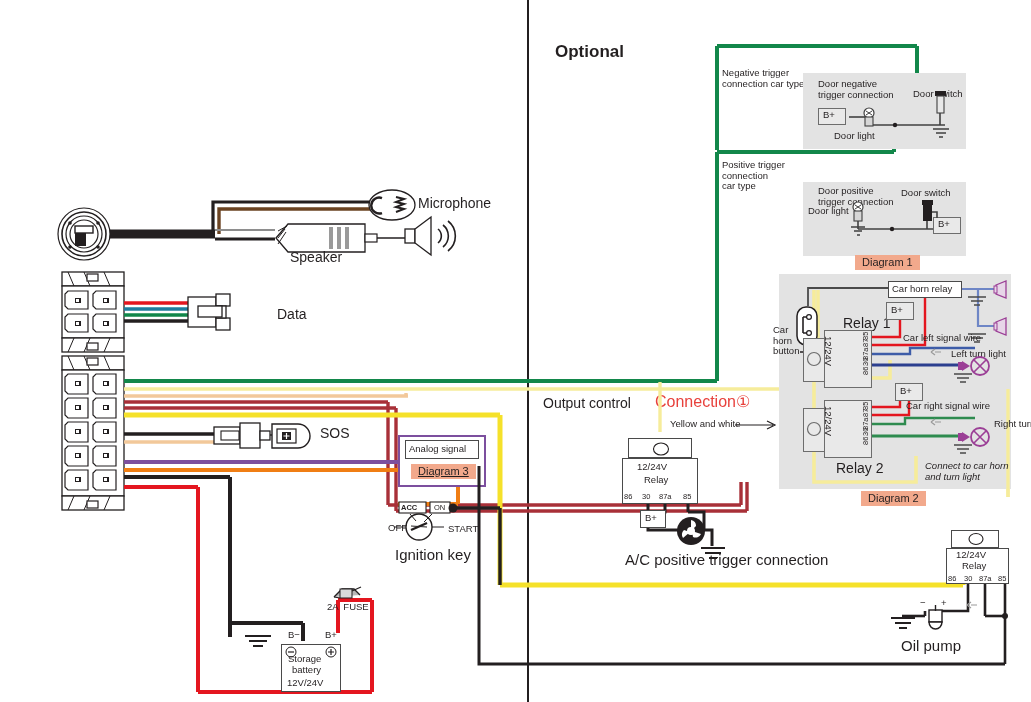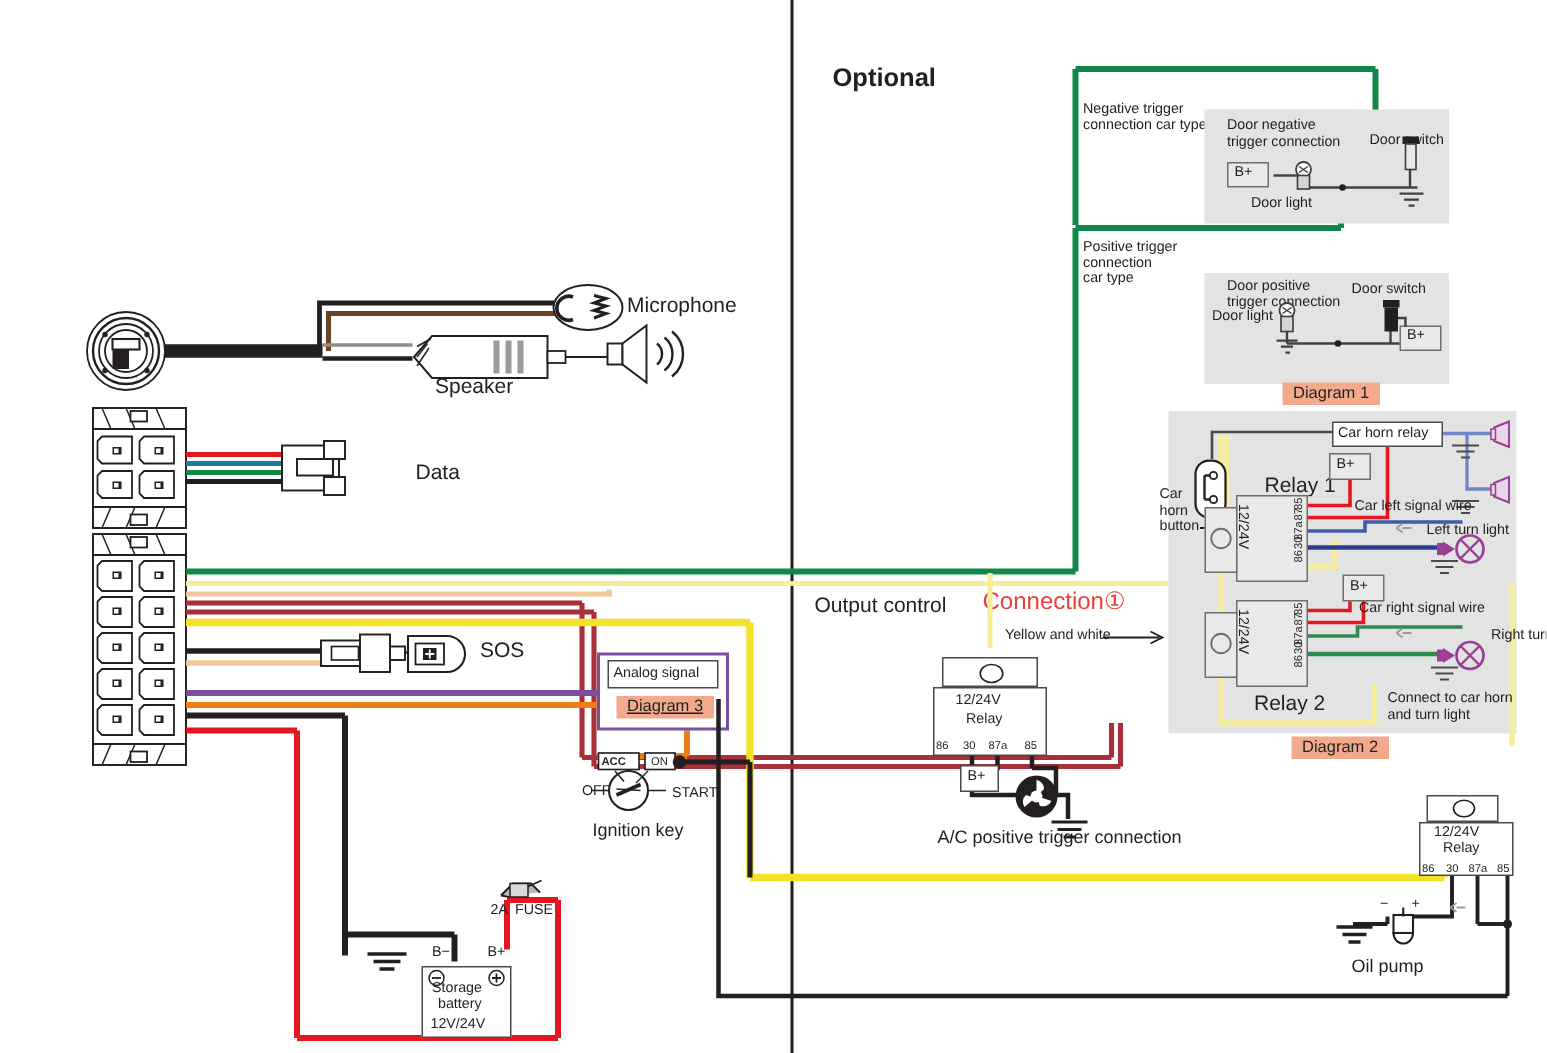--- a/index.html
+++ b/index.html
@@ -506,7 +506,7 @@
     <path d="M2,2 h18 M5,6 h12 M8,10 h6" stroke="#4a4a4a" stroke-width="1.4"></path>
   </svg>
 
-  <div class="txt lbl-sm" style="left:925px;top:461px;">Connect to car horn
+  <div class="txt lbl-sm" style="left:925px;top:461px;font-style:italic;">Connect to car horn
 and turn light</div>
   <div class="diagtag" style="left:861px;top:491px;">Diagram 2</div>
 

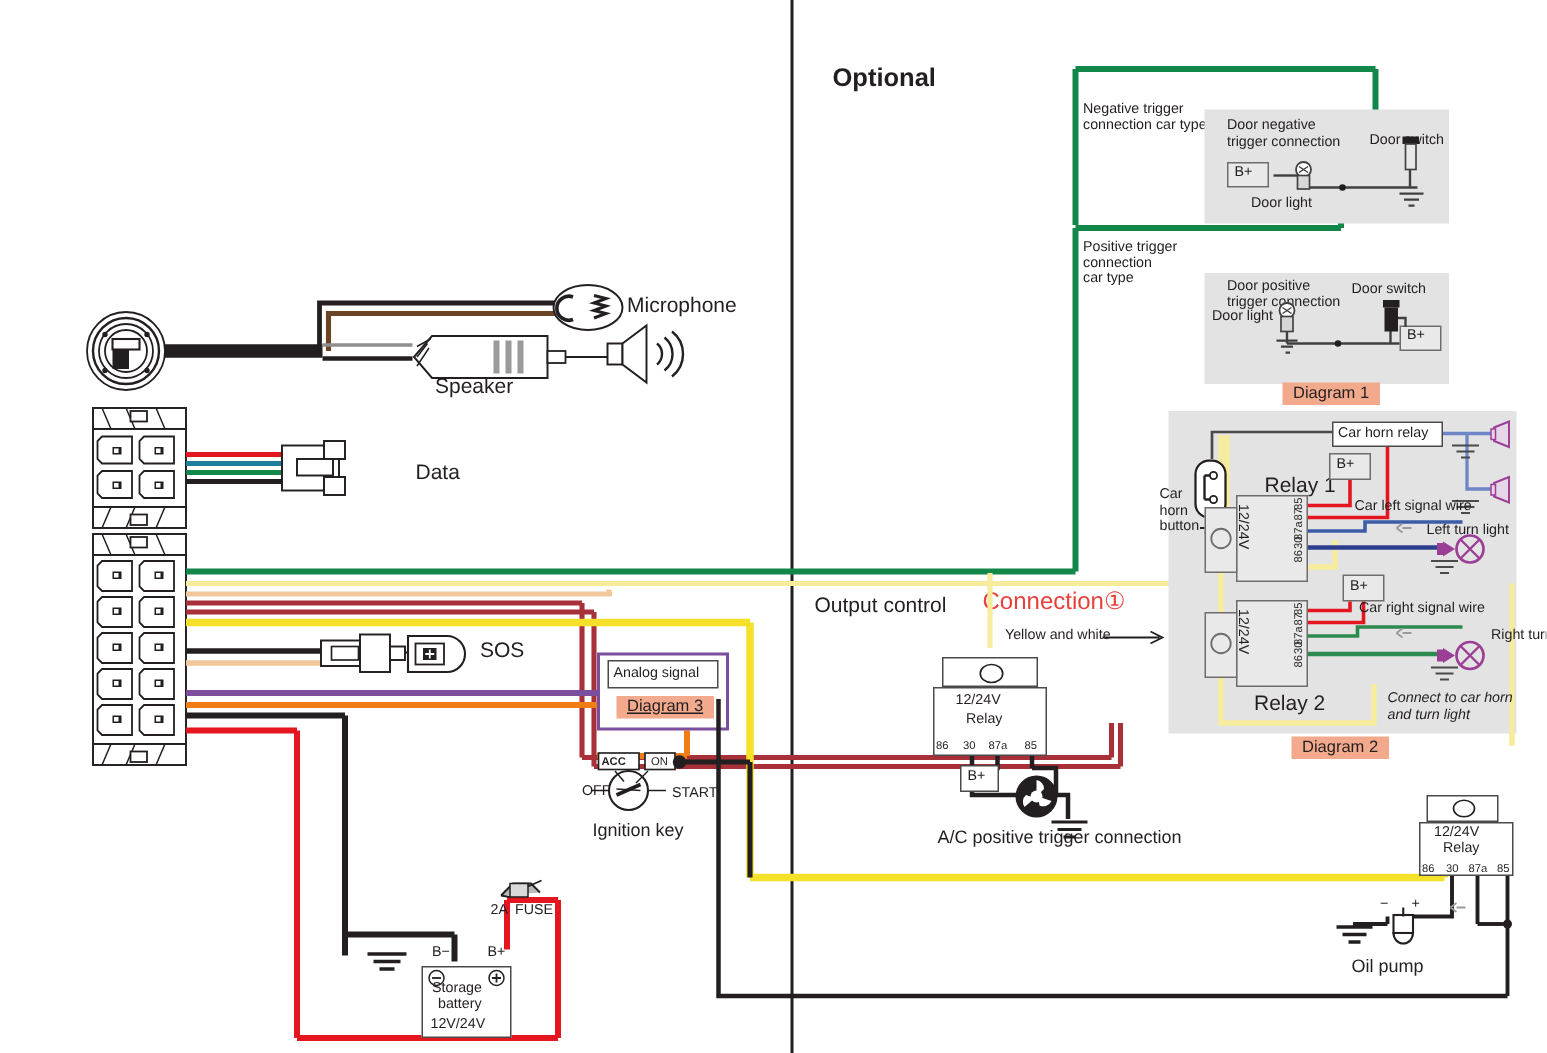--- a/index.html
+++ b/index.html
@@ -11,7 +11,7 @@
   .optional{font-size:17px;font-weight:bold;}
   .lbl-sm{font-size:9.5px;}
   .lbl-xs{font-size:7.5px;}
-  .lbl-md{font-size:12px;}
+  .lbl-md{font-size:15px;}
   .lbl-lg{font-size:14px;}
   .conn1{font-size:16px;color:#e8413c;}
   .vline{position:absolute;background:#231f20;}

